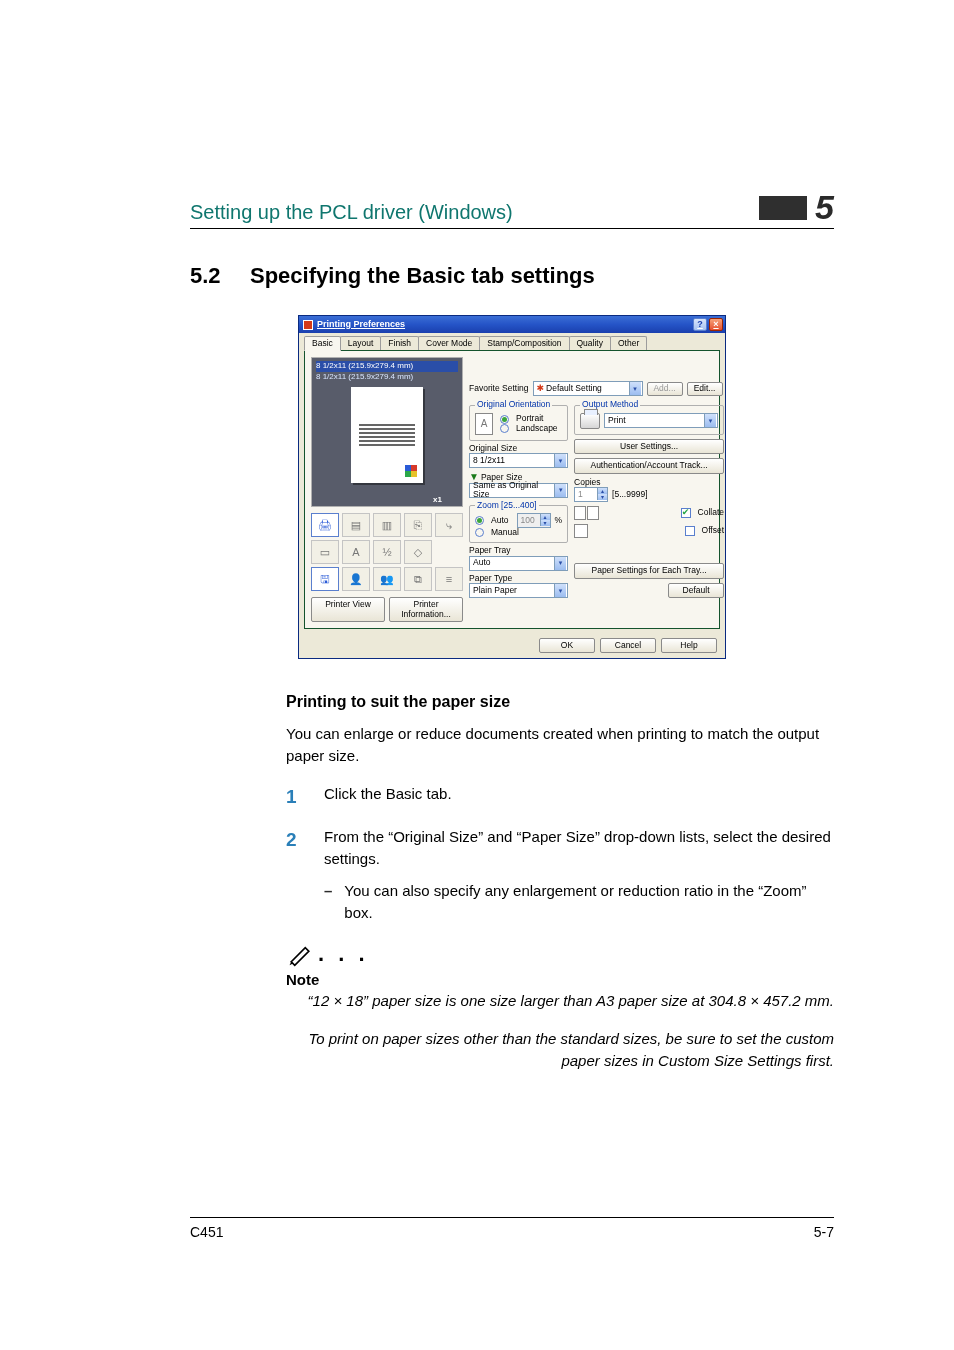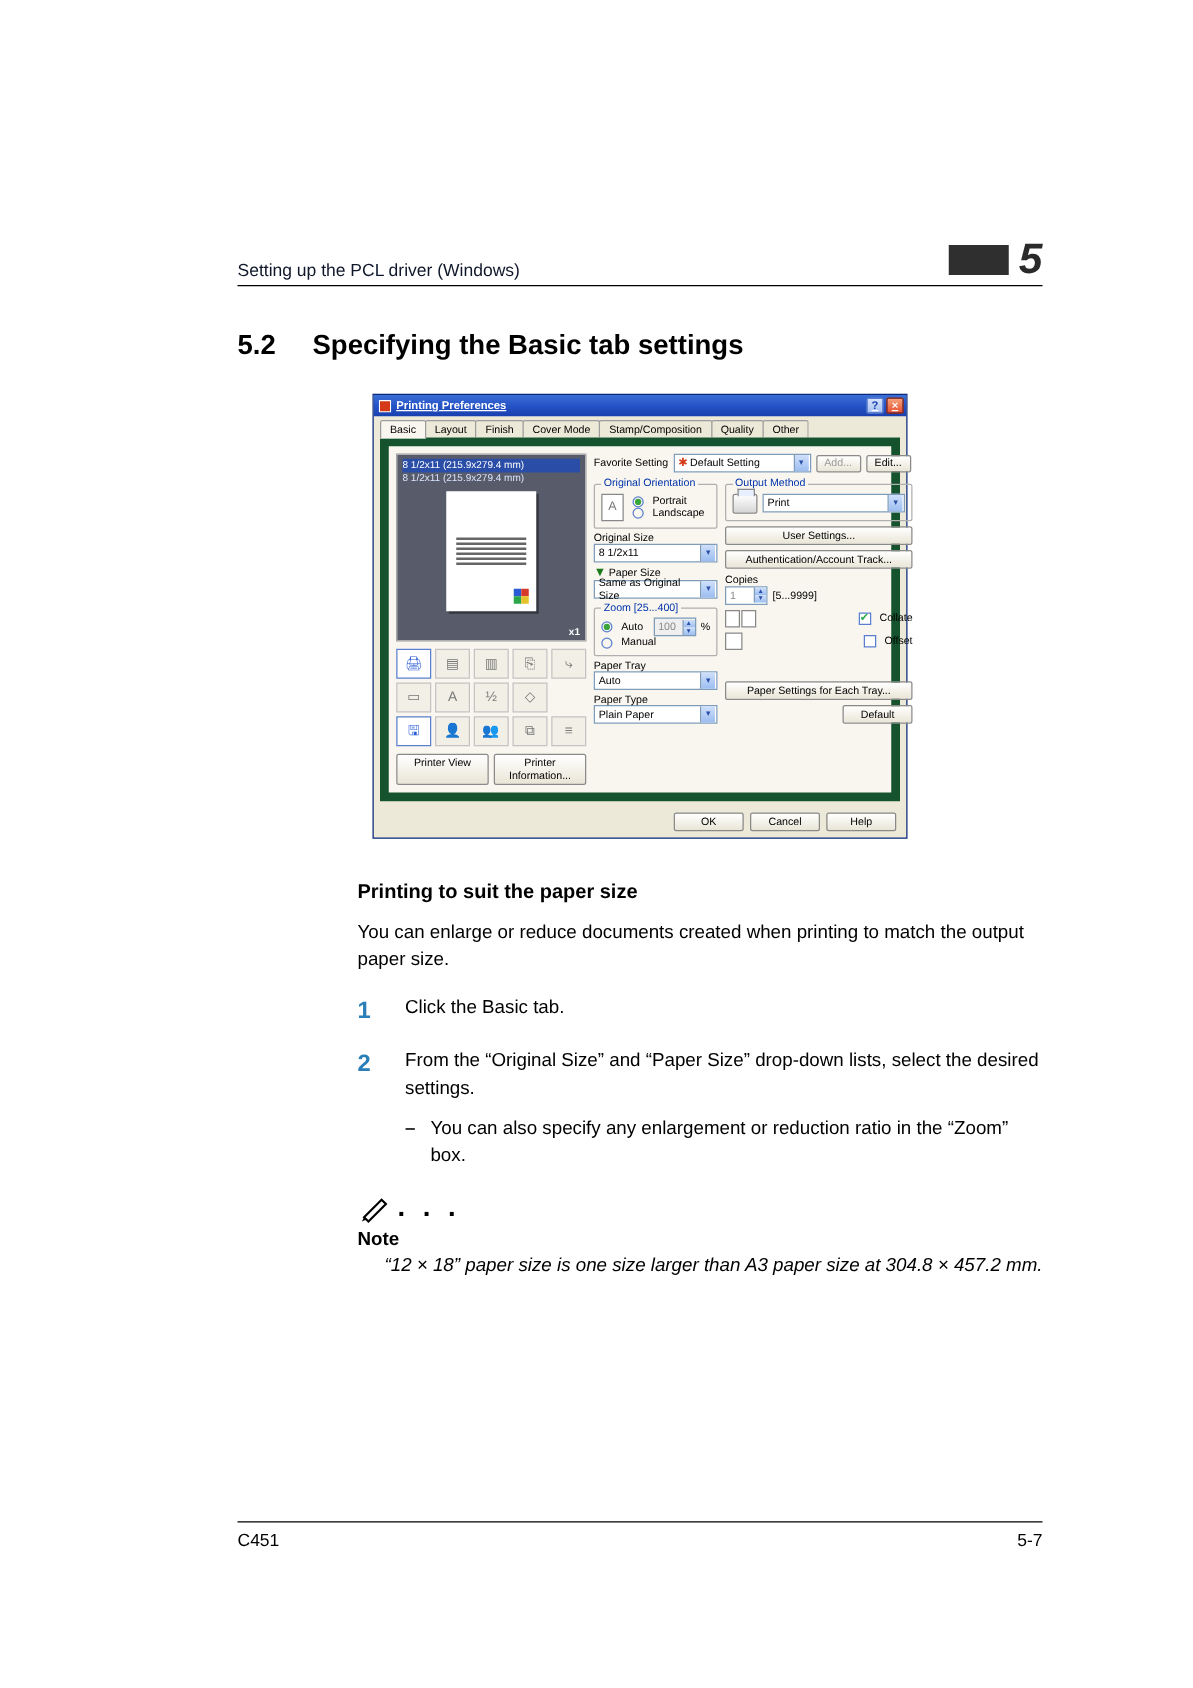--- a/index.html
+++ b/index.html
@@ -24,8 +24,8 @@
     margin-bottom: 34px;
   }
   .running-head .left {
-    font-size: 14px;
-    color: #0f172a;
+    font-size: 20px;
+    color: #0f766e;
   }
   .chapter-badge {
     display: flex;

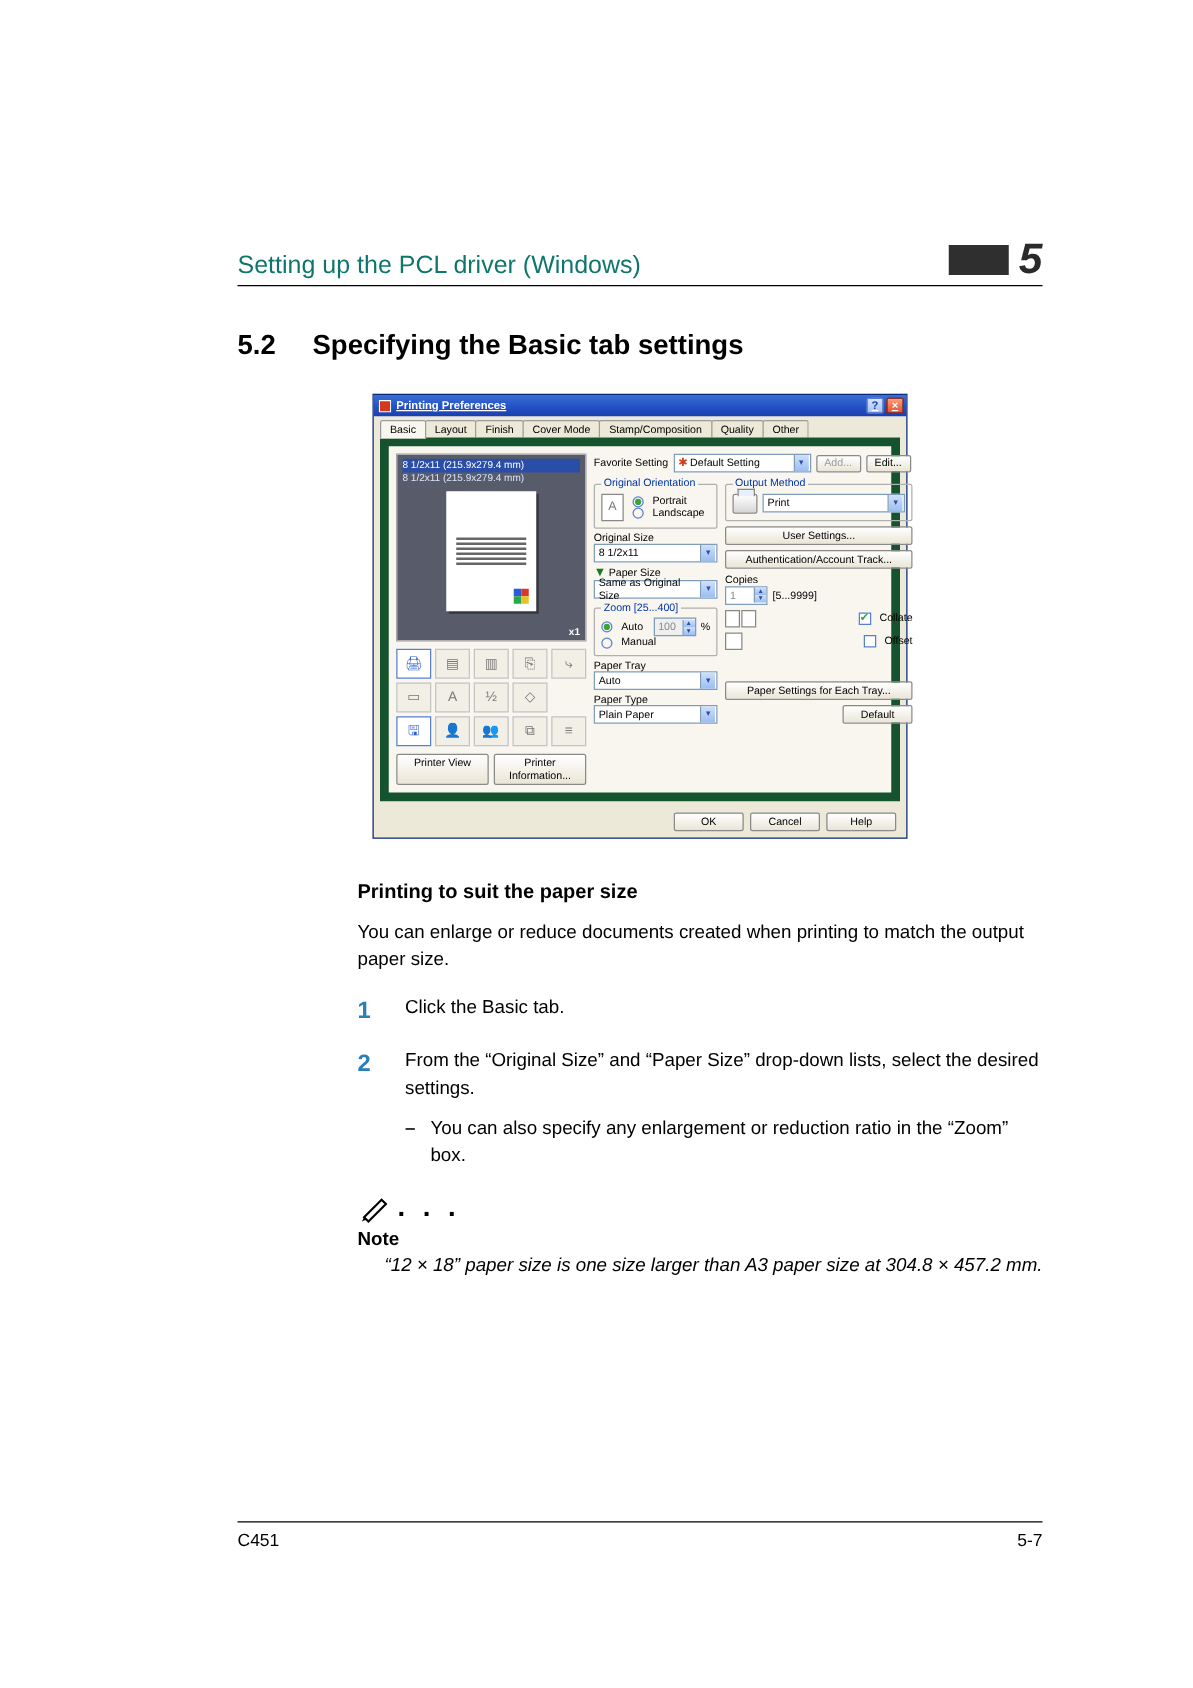--- a/index.html
+++ b/index.html
@@ -116,12 +116,13 @@
   }
   .tab-body {
     margin: 0 5px 4px 5px;
-    border: 7px solid #14532d;
+    border: 1px solid #14532d;
     background: #f8f6ef;
     padding: 6px;
     display: flex;
     gap: 6px;
     position:relative;
+    align-items:center;
   }
   .col-left { width: 160px; }
   .col-right { flex: 1; display:flex; flex-direction:column; gap:4px; }

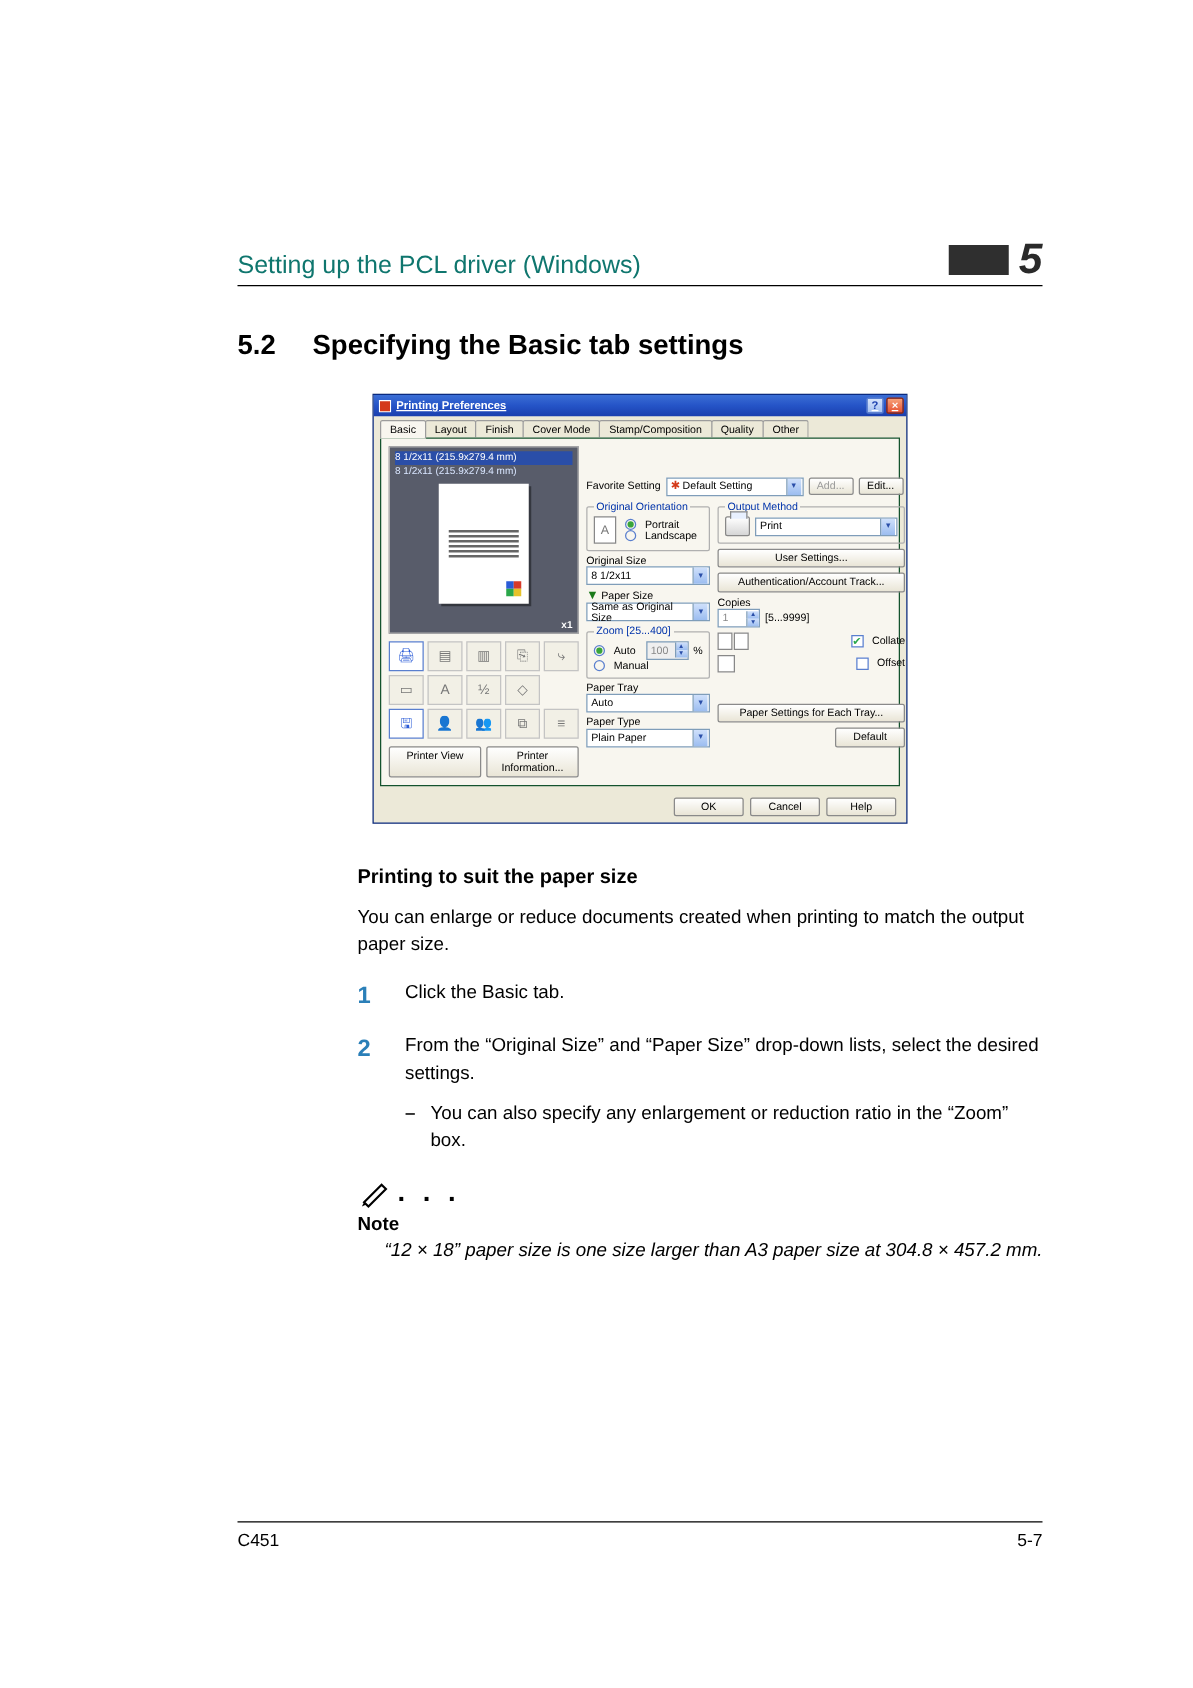--- a/index.html
+++ b/index.html
@@ -161,7 +161,7 @@
   .preview-paper .colorsq span:nth-child(2){background:#d73a2a;}
   .preview-paper .colorsq span:nth-child(3){background:#2aa74a;}
   .preview-paper .colorsq span:nth-child(4){background:#e6c22a;}
-  .preview-box .x1 { position:absolute; right:4px; bottom:2px; font-size:8px; color:#fff;font-weight:bold;}
+  .preview-box .x1 { position:absolute; right:20px; bottom:2px; font-size:8px; color:#fff;font-weight:bold;}
 
   .feat-icons {
     margin-top:6px;

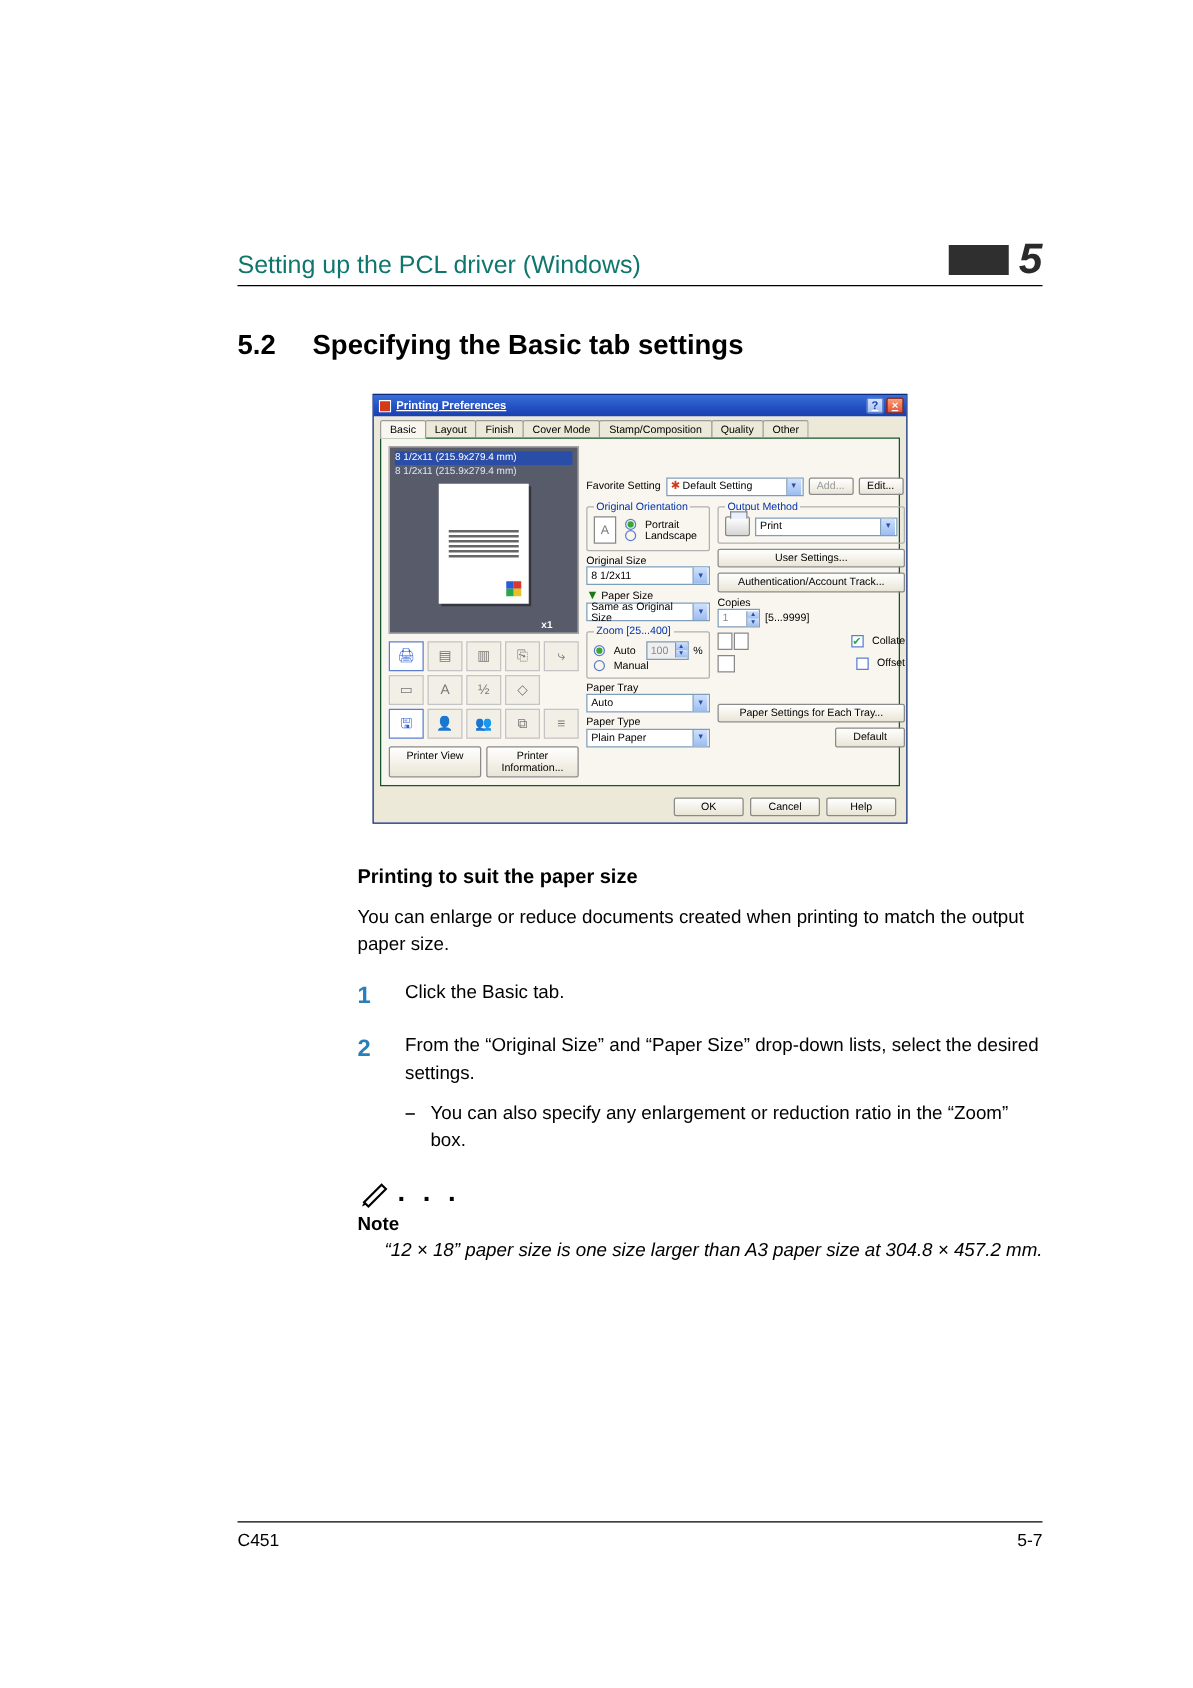--- a/index.html
+++ b/index.html
@@ -527,6 +527,7 @@
       </div>
       <div class="note-label">Note</div>
       <p class="note-body">“12 × 18” paper size is one size larger than A3 paper size at 304.8 × 457.2 mm.</p>
+      <p class="note-body">To print on paper sizes other than the standard sizes, be sure to set the custom paper sizes in Custom Size Settings first.</p>
     </div>
   </div>
 

